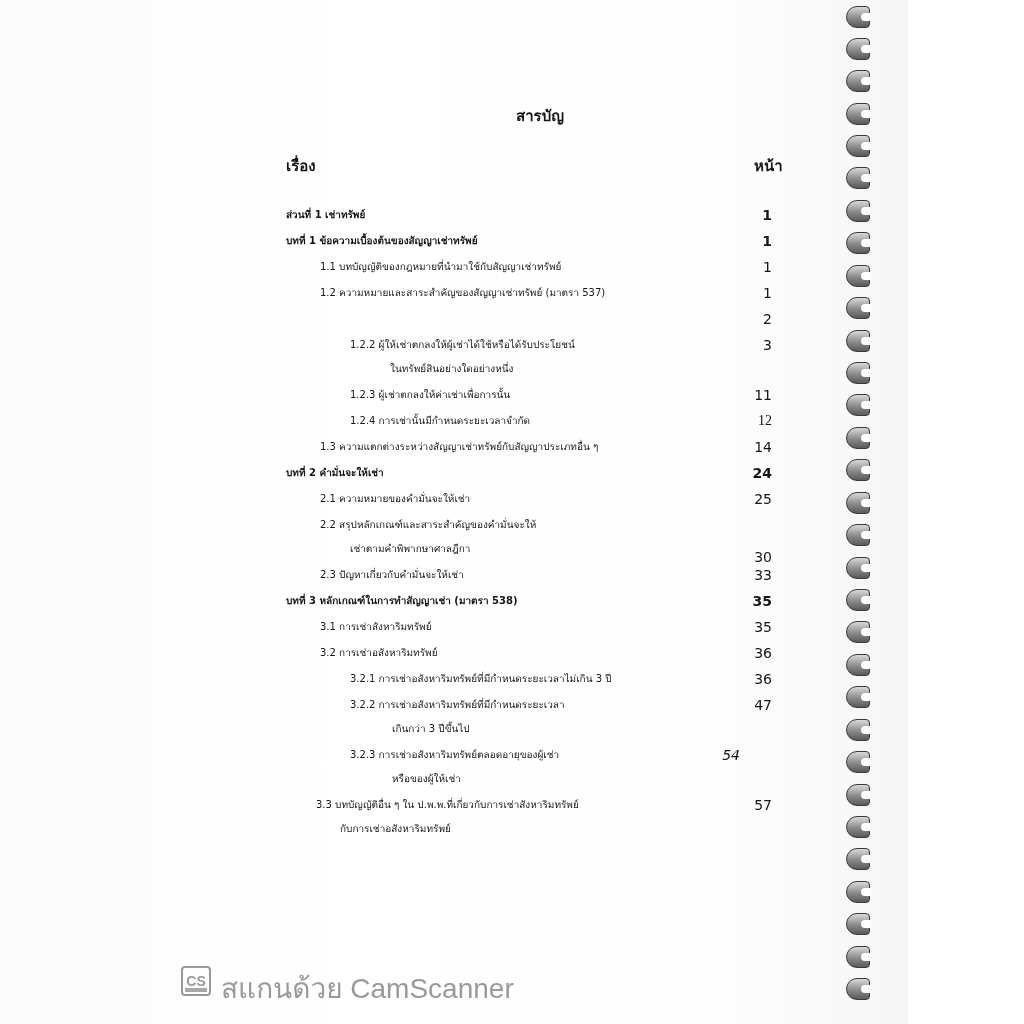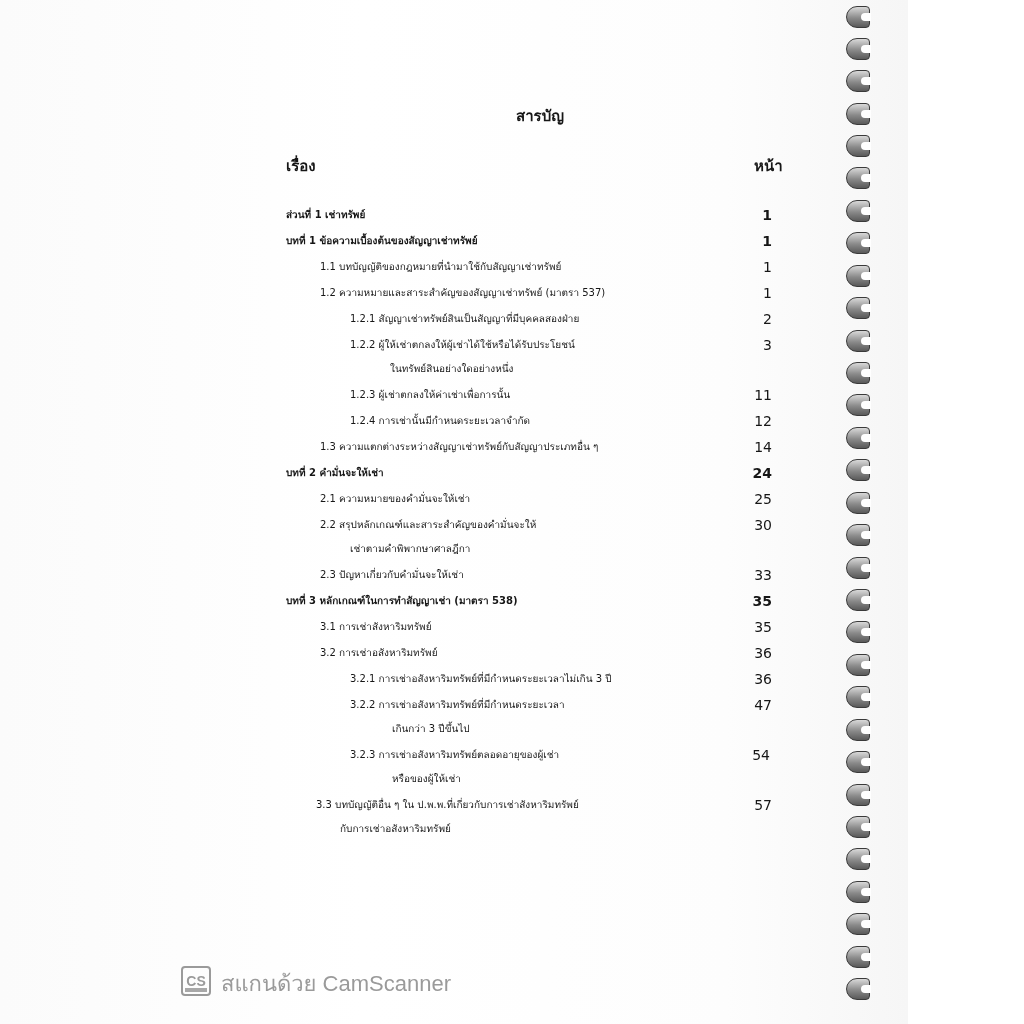--- a/index.html
+++ b/index.html
@@ -73,7 +73,6 @@
     <div class="row" style="left:320px; top:284px;">1.2 ความหมายและสาระสำคัญของสัญญาเช่าทรัพย์ (มาตรา 537)</div>
     <div class="pg" style="left:732px; top:284px;">1</div>
 
-    <div class="row" style="left:350px; top:310px;">1.2.1 สัญญาเช่าทรัพย์สินเป็นสัญญาที่มีบุคคลสองฝ่าย</div>
     <div class="pg" style="left:732px; top:310px;">2</div>
 
     <div class="row" style="left:350px; top:336px;">1.2.2 ผู้ให้เช่าตกลงให้ผู้เช่าได้ใช้หรือได้รับประโยชน์</div>

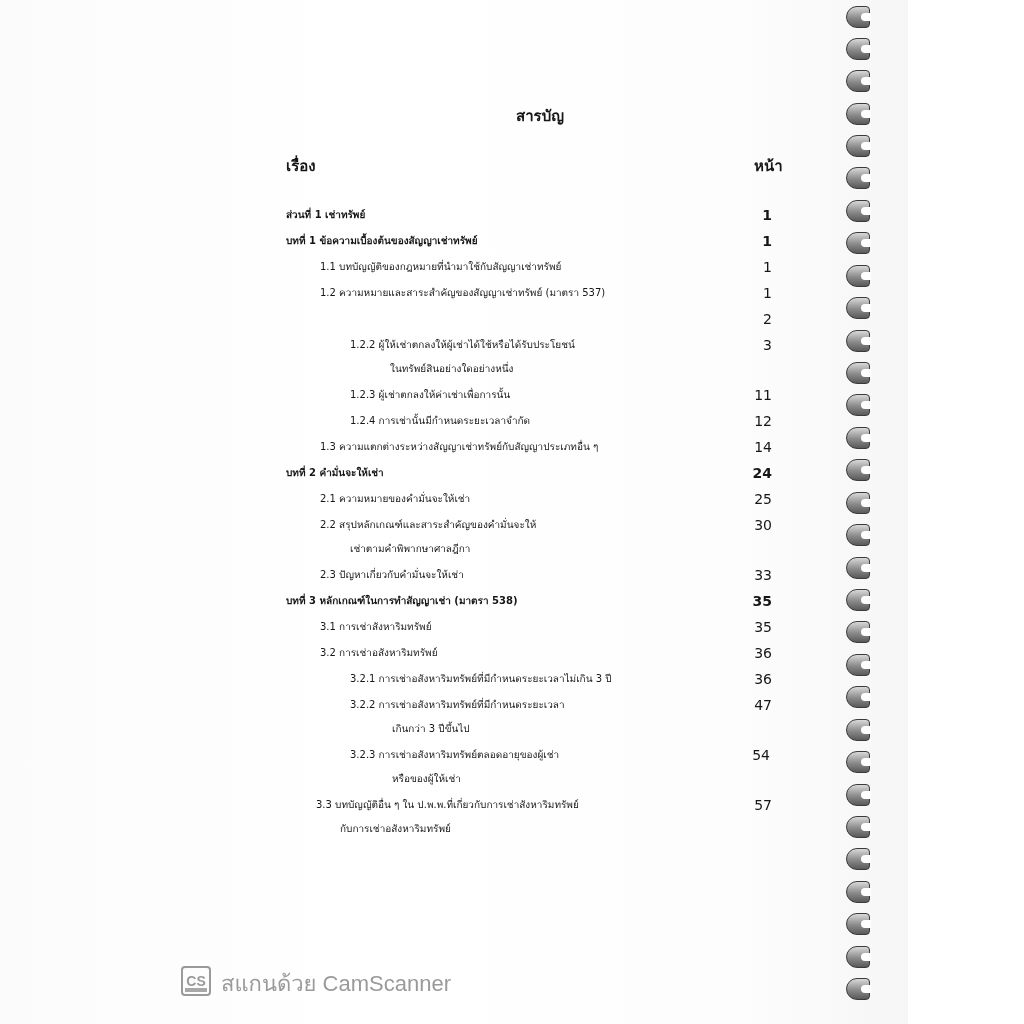--- a/index.html
+++ b/index.html
@@ -84,7 +84,7 @@
     <div class="pg" style="left:732px; top:386px;">11</div>
 
     <div class="row" style="left:350px; top:412px;">1.2.4 การเช่านั้นมีกำหนดระยะเวลาจำกัด</div>
-    <div class="pg" style="left:732px; top:412px;">12</div>
+    <div class="pg" style="left:732px; top:412px;font-family:Liberation Serif, serif;">12</div>
 
     <div class="row" style="left:320px; top:438px;">1.3 ความแตกต่างระหว่างสัญญาเช่าทรัพย์กับสัญญาประเภทอื่น ๆ</div>
     <div class="pg" style="left:732px; top:438px;">14</div>

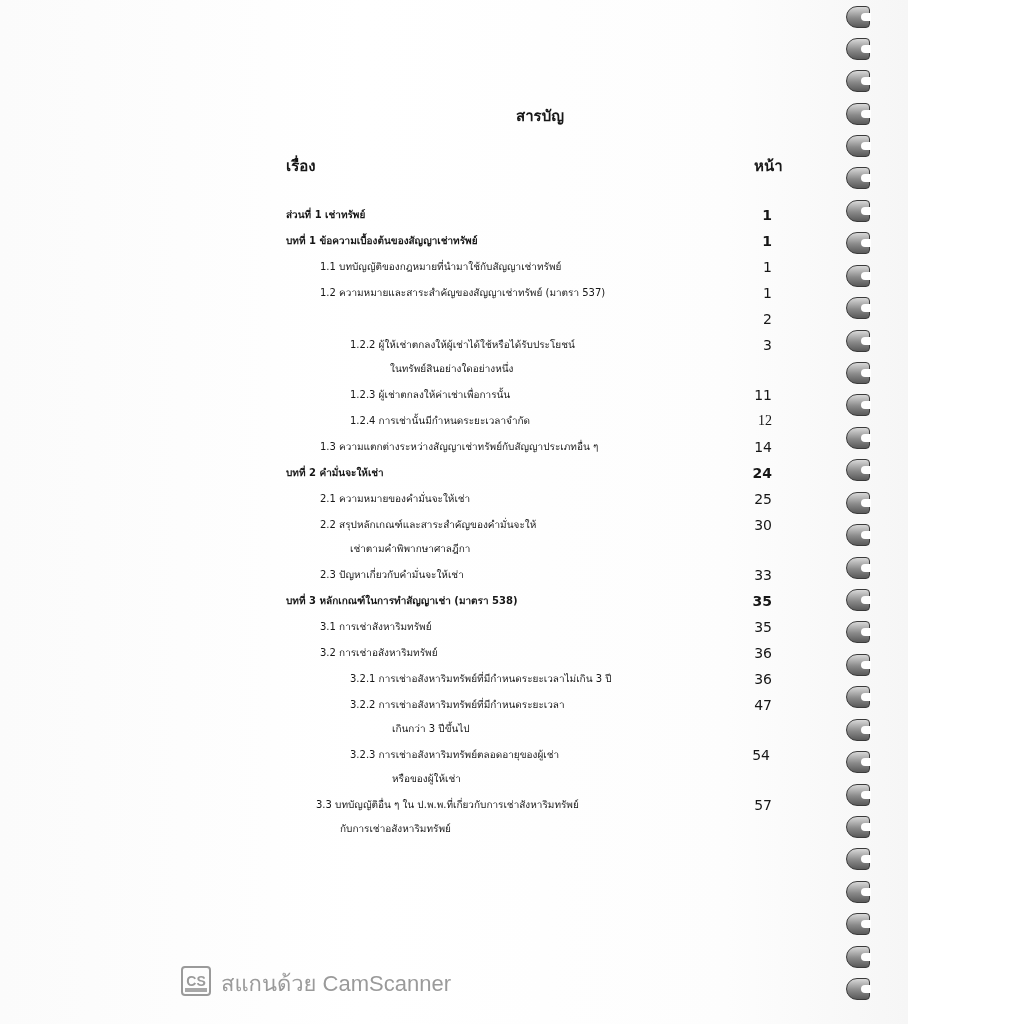--- a/index.html
+++ b/index.html
@@ -96,7 +96,7 @@
     <div class="pg" style="left:732px; top:490px;">25</div>
 
     <div class="row" style="left:320px; top:516px;">2.2 สรุปหลักเกณฑ์และสาระสำคัญของคำมั่นจะให้</div>
-    <div class="pg" style="left:732px; top:516px;">30</div>
+    <div class="pg" style="left:732px; top:548px;">30</div>
 
     <div class="row" style="left:350px; top:540px;">เช่าตามคำพิพากษาศาลฎีกา</div>
 

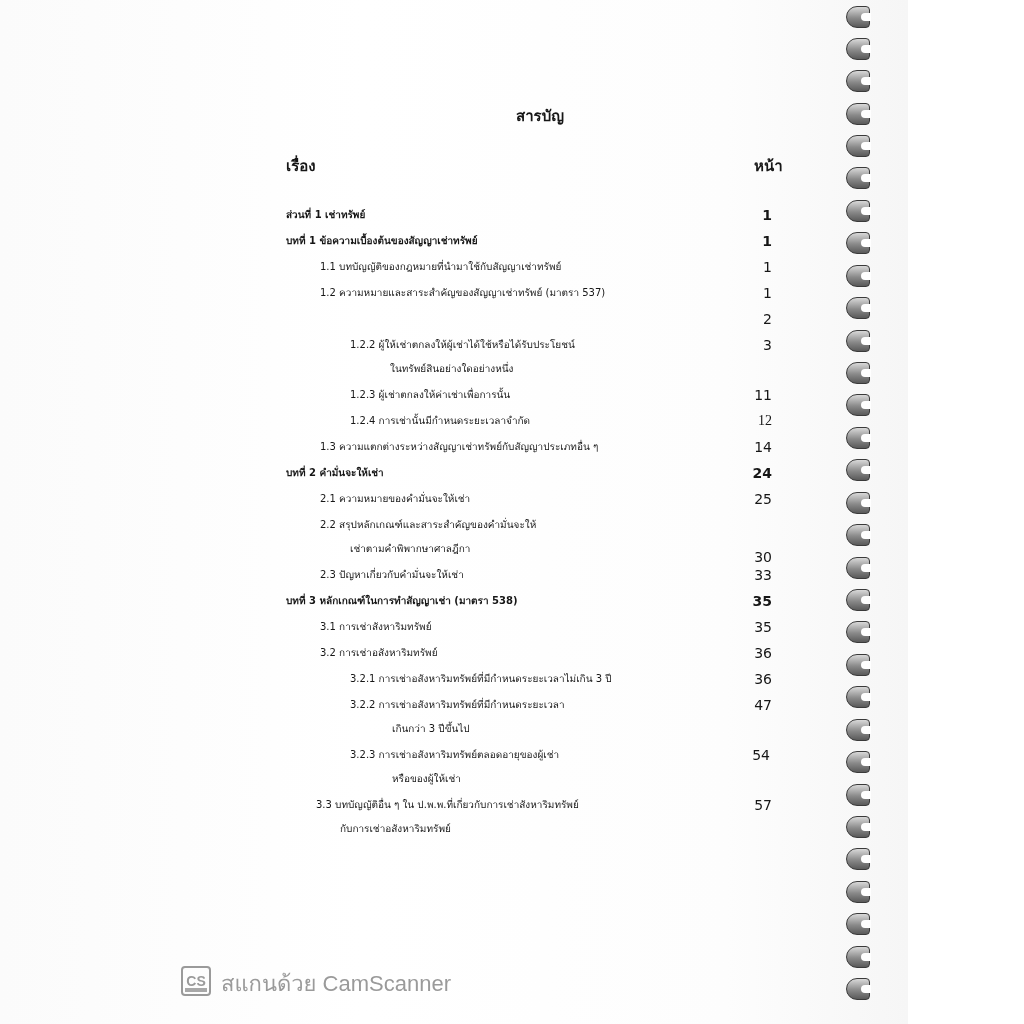--- a/index.html
+++ b/index.html
@@ -121,7 +121,7 @@
     <div class="row" style="left:392px; top:720px;">เกินกว่า 3 ปีขึ้นไป</div>
 
     <div class="row" style="left:350px; top:746px;">3.2.3 การเช่าอสังหาริมทรัพย์ตลอดอายุของผู้เช่า</div>
-    <div class="pg" style="left:730px; top:746px;">54</div>
+    <div class="pg" style="left:700px; top:746px;font-style:italic;">54</div>
 
     <div class="row" style="left:392px; top:770px;">หรือของผู้ให้เช่า</div>
 

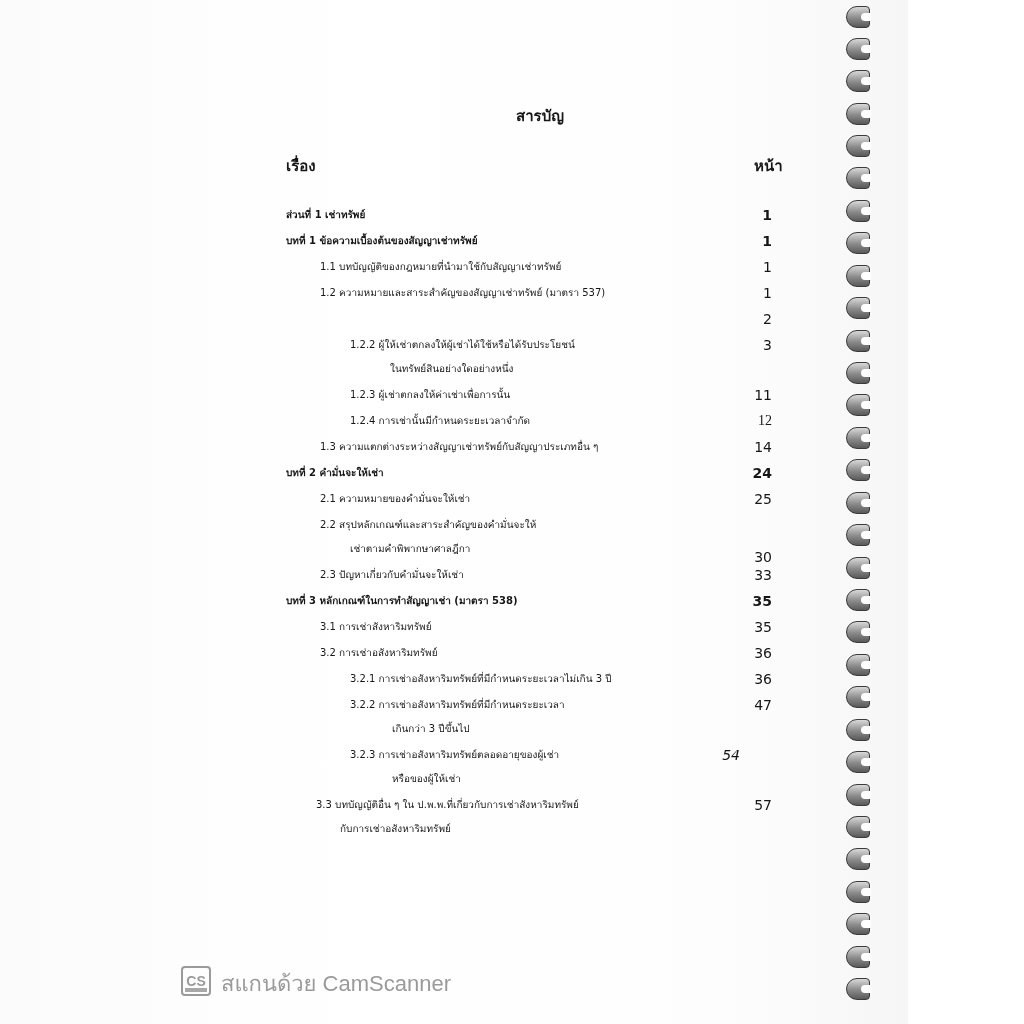--- a/index.html
+++ b/index.html
@@ -49,7 +49,7 @@
     .cs-icon::after {
       content: ""; position: absolute; left: 2px; right: 2px; bottom: 2px; height: 4px; background: #a8a8a8;
     }
-    .wm-text { font-size: 22px; font-family: "Liberation Sans", sans-serif; }
+    .wm-text { font-size: 28px; font-family: "Liberation Sans", sans-serif; }
   </style>
 </head>
 <body>

